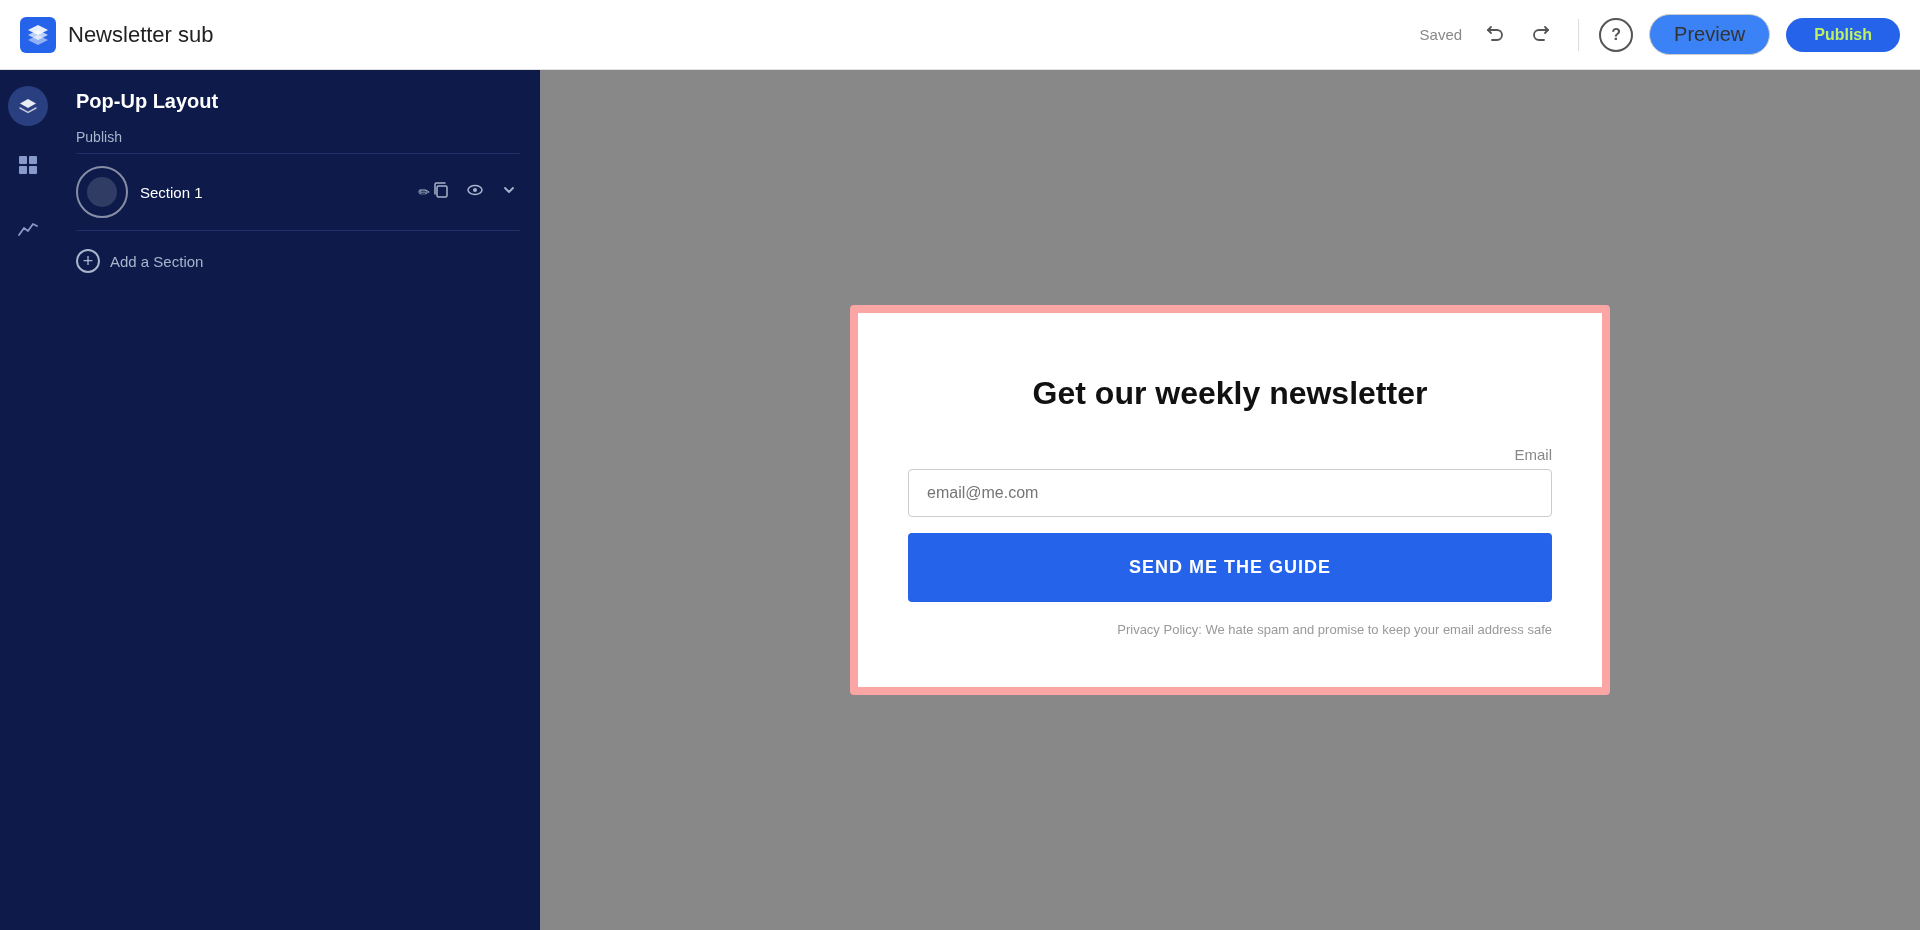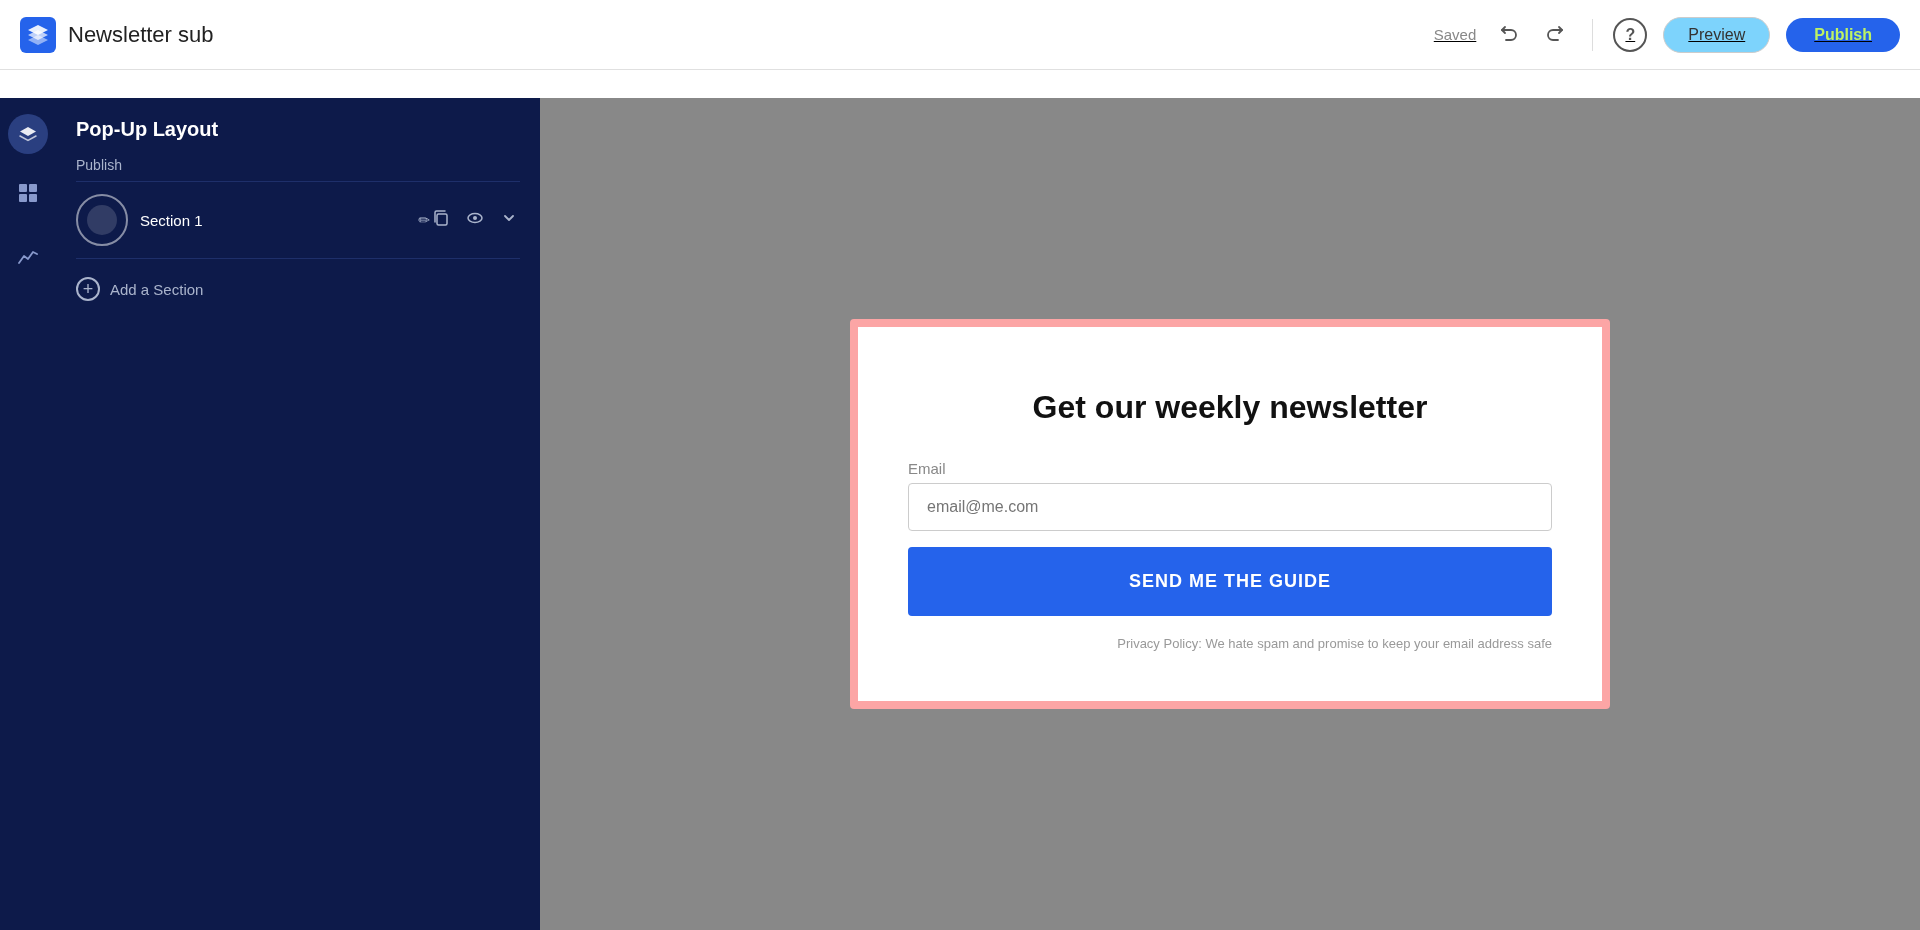--- a/index.html
+++ b/index.html
@@ -36,7 +36,6 @@
       display: flex;
       align-items: center;
       gap: 16px;
-      text-decoration: underline;
     }
     .saved-text {
       color: #888;

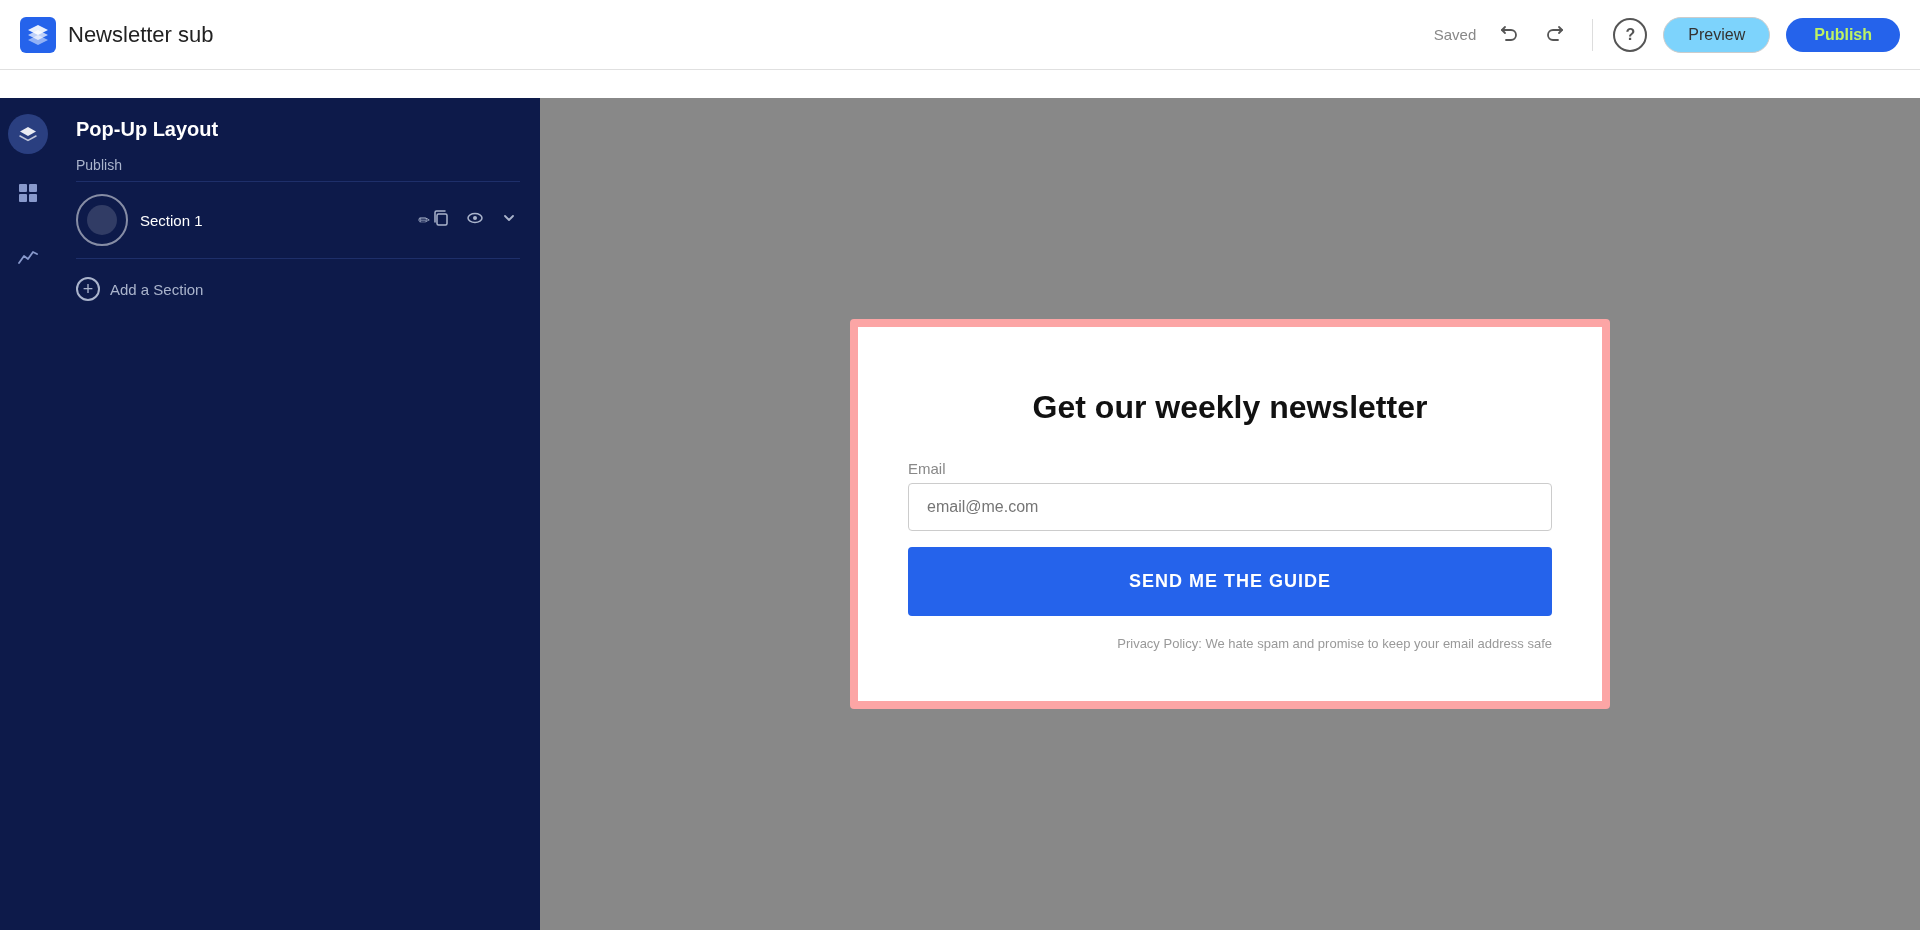--- a/index.html
+++ b/index.html
@@ -74,9 +74,9 @@
       padding: 8px 24px;
       border-radius: 24px;
       border: 1.5px solid #ccc;
-      background: #7dd3fc;
+      background: #3b82f6;
       color: #333;
-      font-size: 16px;
+      font-size: 20px;
       font-weight: 500;
       cursor: pointer;
     }

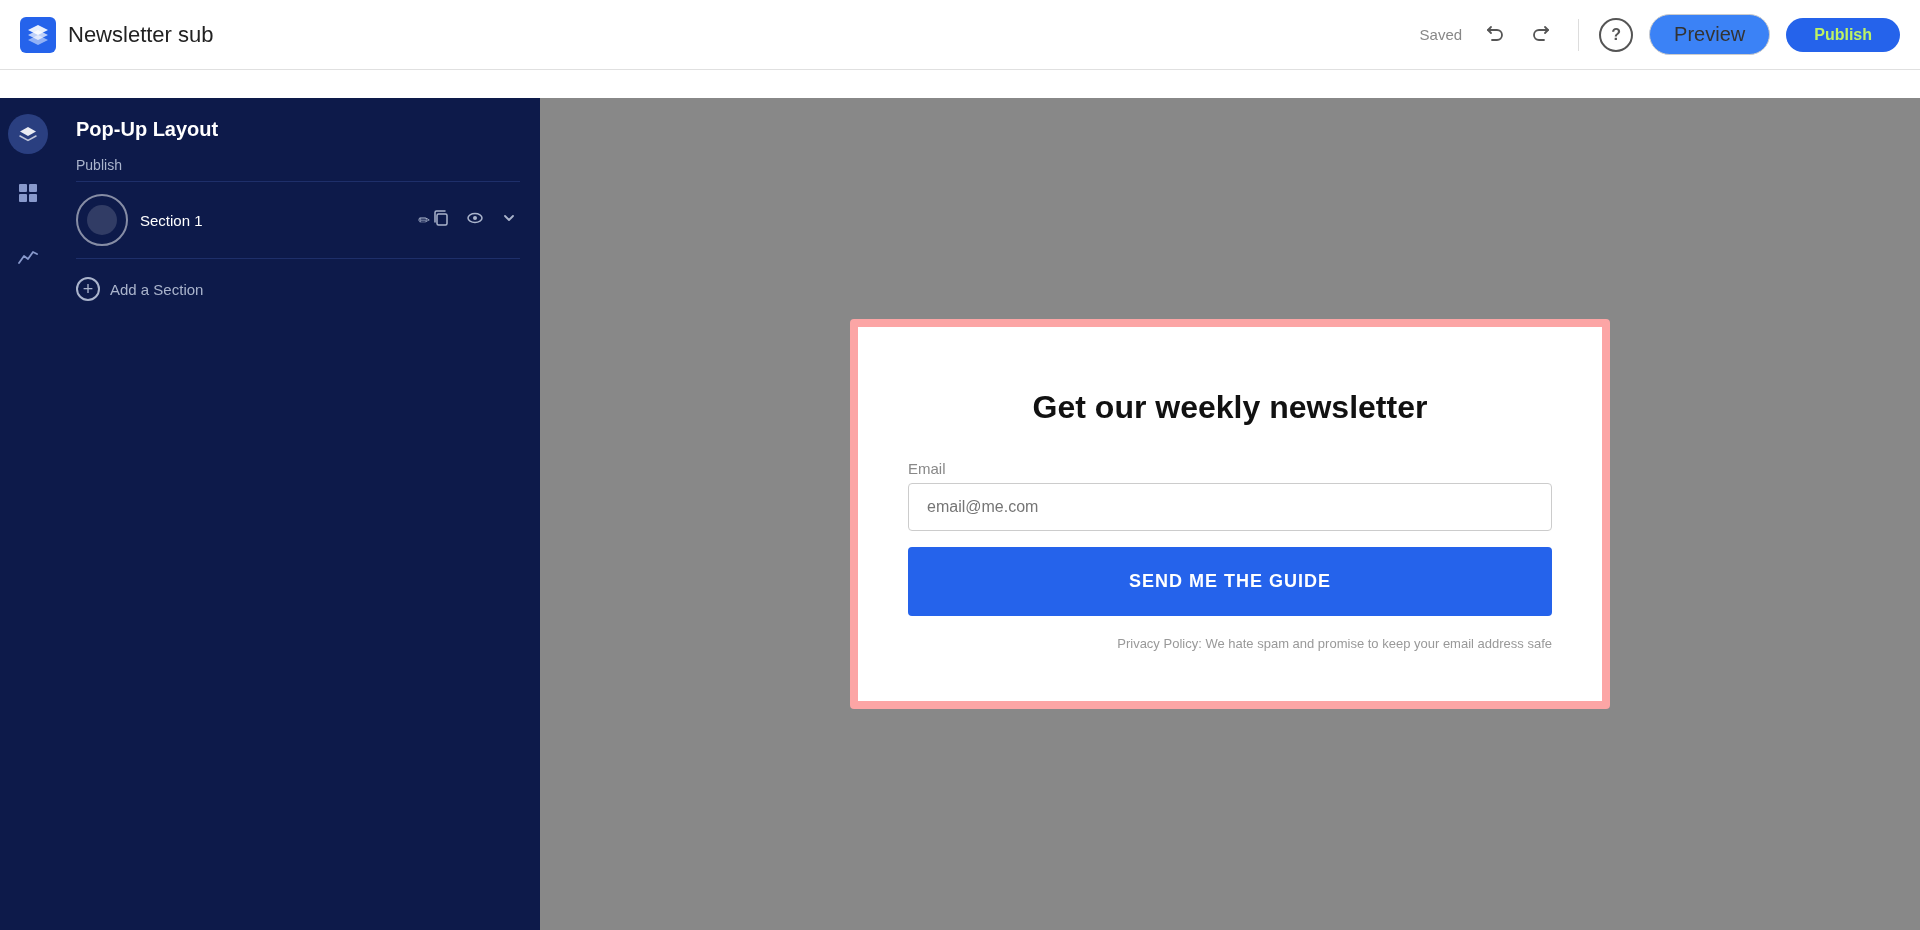--- a/index.html
+++ b/index.html
@@ -96,7 +96,6 @@
       display: flex;
       flex: 1;
       overflow: hidden;
-      margin-top: 28px;
     }
 
     

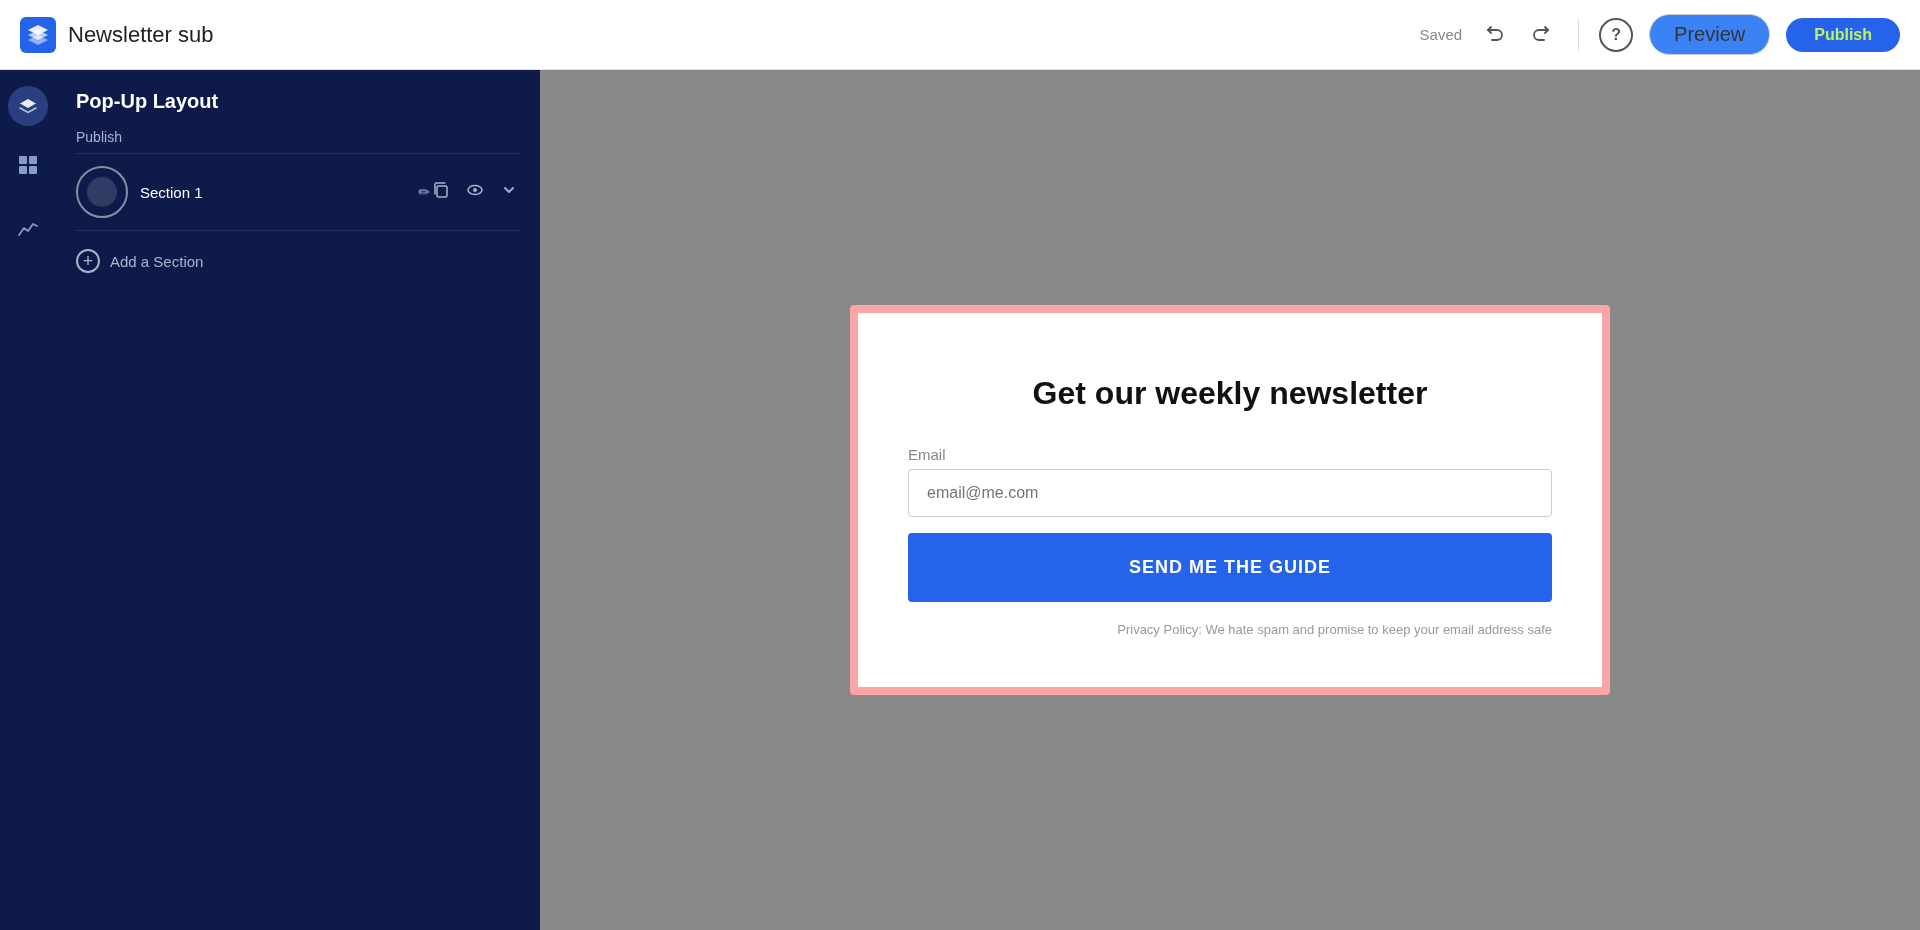--- a/index.html
+++ b/index.html
@@ -281,6 +281,7 @@
       font-size: 15px;
       color: #888;
       margin-bottom: 6px;
+      text-align: right;
     }
     .email-input {
       width: 100%;

